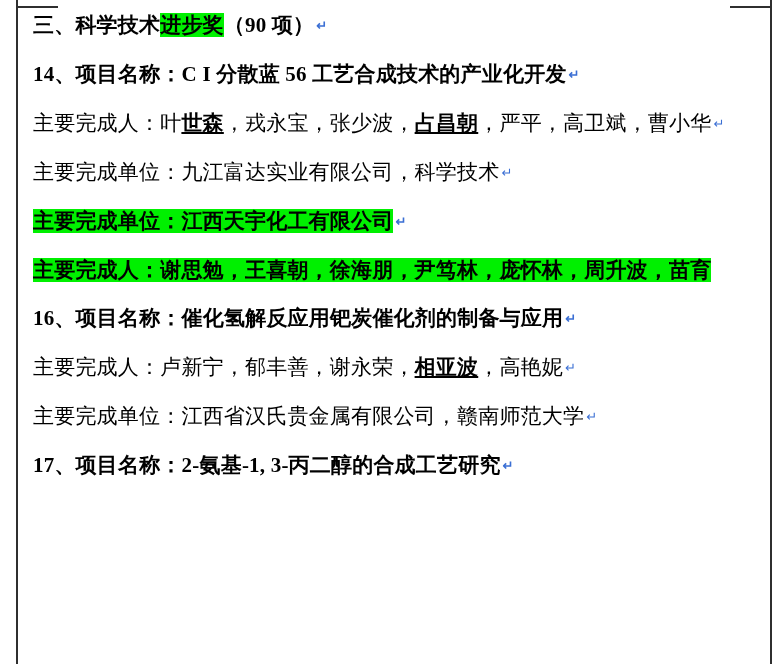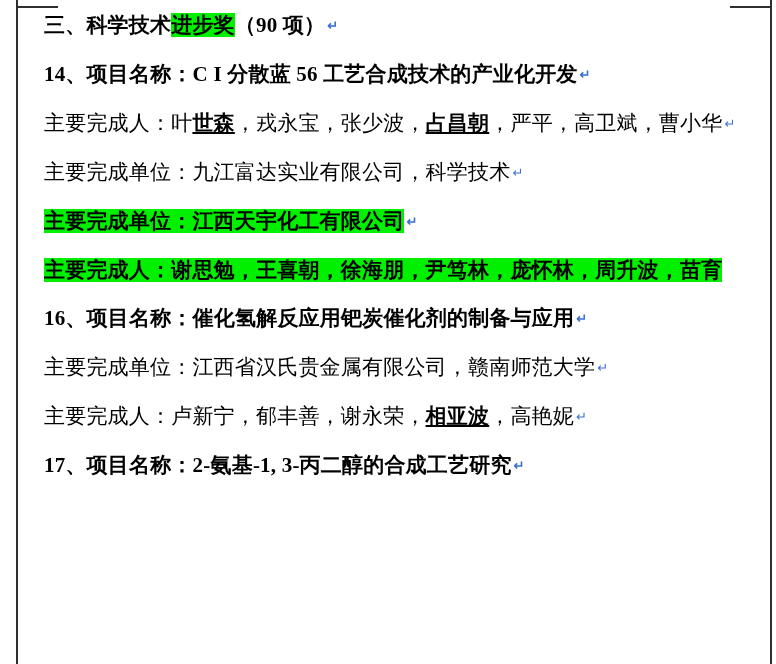--- a/index.html
+++ b/index.html
@@ -22,7 +22,7 @@
     width: 776px;
     height: 664px;
     box-sizing: border-box;
-    padding: 10px 22px 0 44px;
+    padding: 10px 22px 0 33px;
   }
 
   

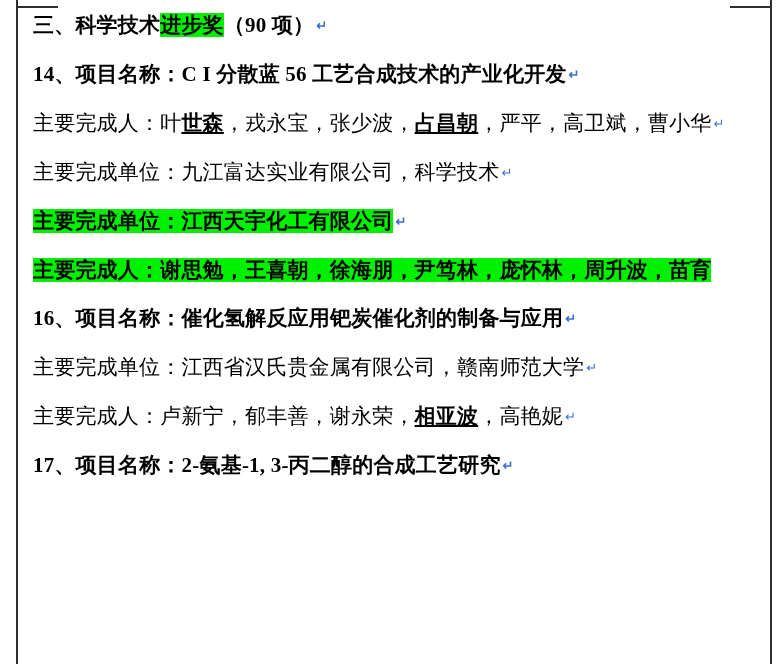--- a/index.html
+++ b/index.html
@@ -102,8 +102,8 @@
       <div class="line bold"><span class="hl">主要完成单位：江西天宇化工有限公司</span><span class="pilcrow">↵</span></div>
       <div class="line bold"><span class="hl">主要完成人：谢思勉，王喜朝，徐海朋，尹笃林，庞怀林，周升波，苗育</span></div>
       <div class="line bold"><span>16、项目名称：催化氢解反应用钯炭催化剂的制备与应用</span><span class="pilcrow">↵</span></div>
+      <div class="line"><span>主要完成人：卢新宁，郁丰善，谢永荣，</span><span class="u">相亚波</span><span>，高艳妮</span><span class="pilcrow">↵</span></div>
       <div class="line"><span>主要完成单位：江西省汉氏贵金属有限公司，赣南师范大学</span><span class="pilcrow">↵</span></div>
-      <div class="line"><span>主要完成人：卢新宁，郁丰善，谢永荣，</span><span class="u">相亚波</span><span>，高艳妮</span><span class="pilcrow">↵</span></div>
       <div class="line bold"><span>17、项目名称：2-氨基-1, 3-丙二醇的合成工艺研究</span><span class="pilcrow">↵</span></div>
     </div>
 </div>

